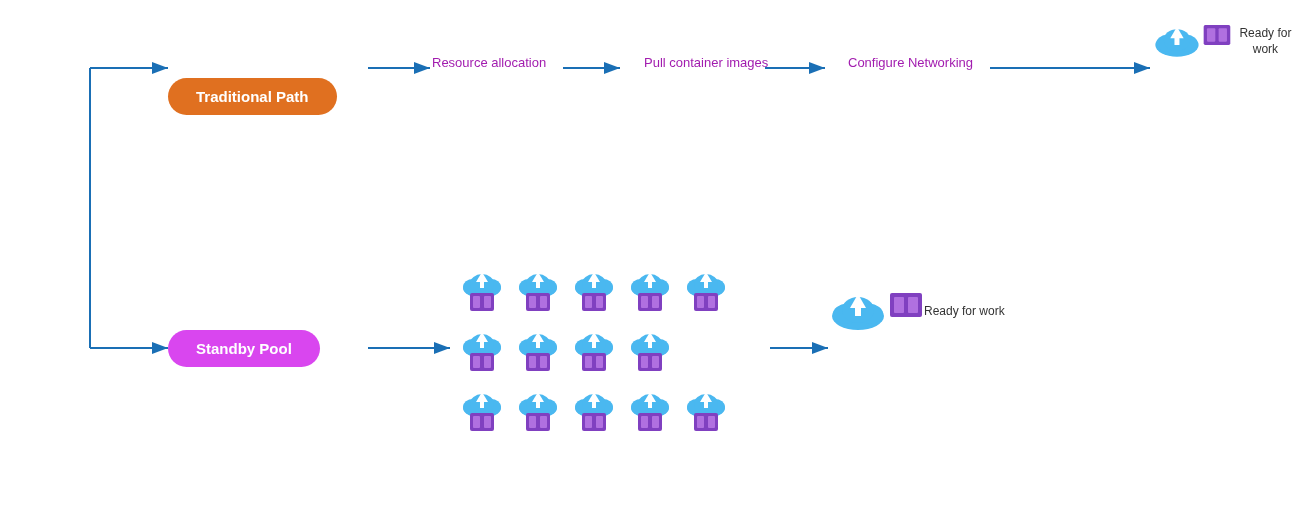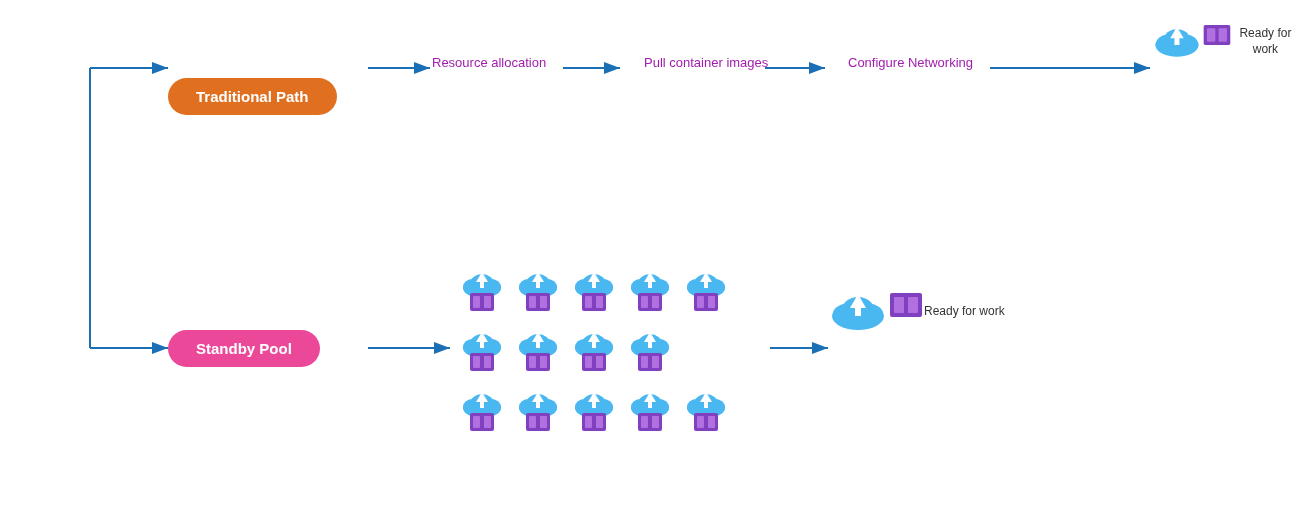--- a/index.html
+++ b/index.html
@@ -70,7 +70,7 @@
     }
     .btn-standby {
       position: absolute;
-      background: #ec4899;
+      background: #d946ef;
       color: #fff;
       border-radius: 22px;
       font-size: 15px;

